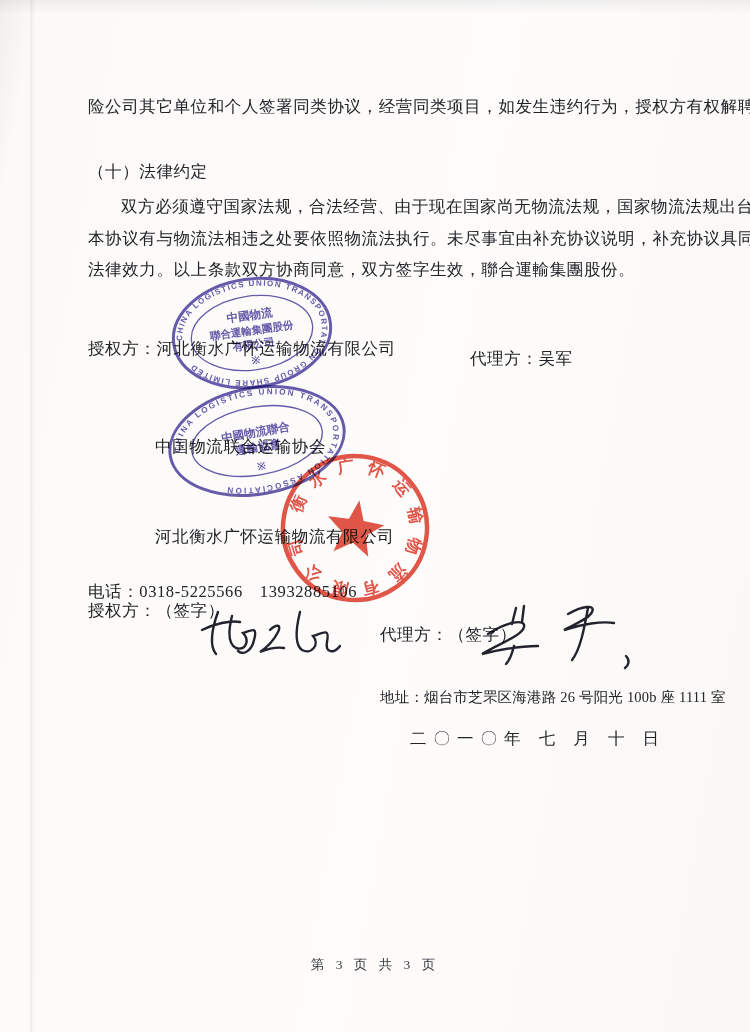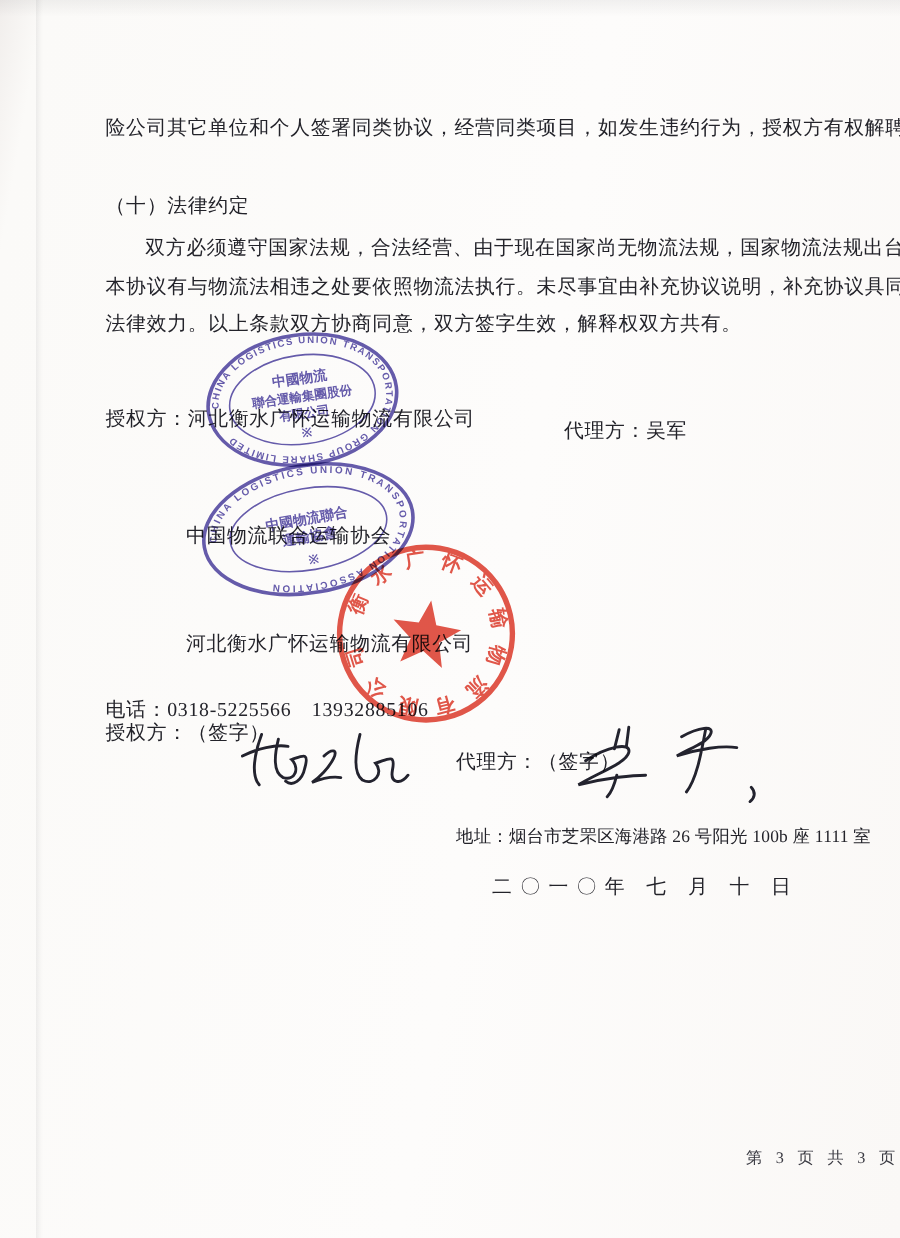--- a/index.html
+++ b/index.html
@@ -39,7 +39,7 @@
   <div class="tline body-line" style="top:161px">（十）法律约定</div>
   <div class="tline body-line indent" style="top:196px">双方必须遵守国家法规，合法经营、由于现在国家尚无物流法规，国家物流法规出台后</div>
   <div class="tline body-line" style="top:228px">本协议有与物流法相违之处要依照物流法执行。未尽事宜由补充协议说明，补充协议具同等</div>
-  <div class="tline body-line" style="top:259px">法律效力。以上条款双方协商同意，双方签字生效，解释权双方共有。</div>
+  <div class="tline body-line" style="top:259px">法律效力。以上条款双方协商同意，双方签字生效，聯合運輸集團股份。</div>
 
   <div class="tline" style="left:88px;top:338px">
     <span>授权方：</span><span>河北衡水广怀运输物流有限公司</span>

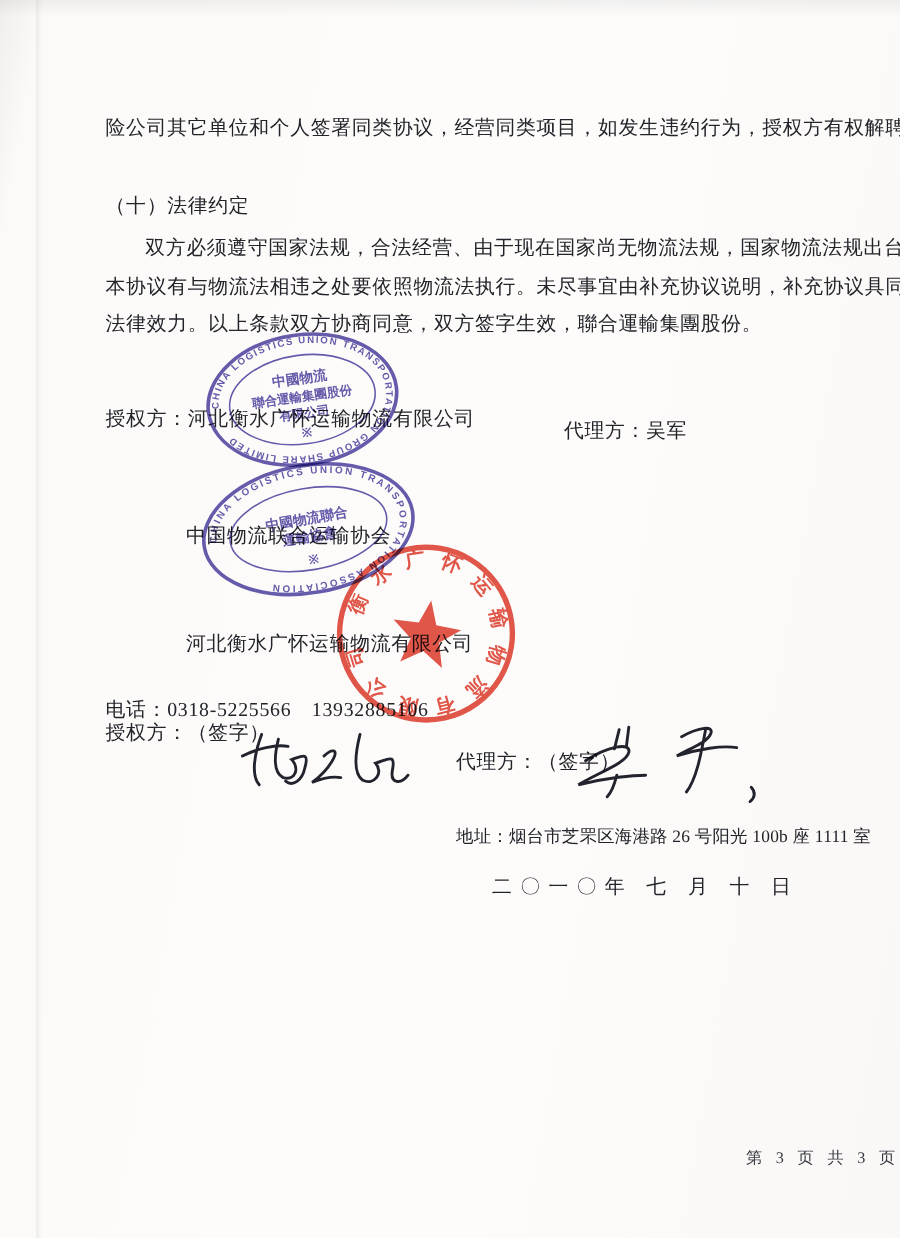--- a/index.html
+++ b/index.html
@@ -24,7 +24,7 @@
   .indent{padding-left:33px;}
   .small{font-size:14.5px;letter-spacing:.2px;}
   .date-line{letter-spacing:7px;}
-  .footer-line{left:0;width:100%;text-align:right;font-size:13.5px;letter-spacing:4px;color:#3a3a42;}
+  .footer-line{left:0;width:100%;text-align:center;font-size:13.5px;letter-spacing:4px;color:#3a3a42;}
   .stamp{position:absolute;mix-blend-mode:multiply;opacity:.93;}
   .sig{position:absolute;mix-blend-mode:multiply;}
   svg text{font-family:"Liberation Serif","DejaVu Serif",serif;}

